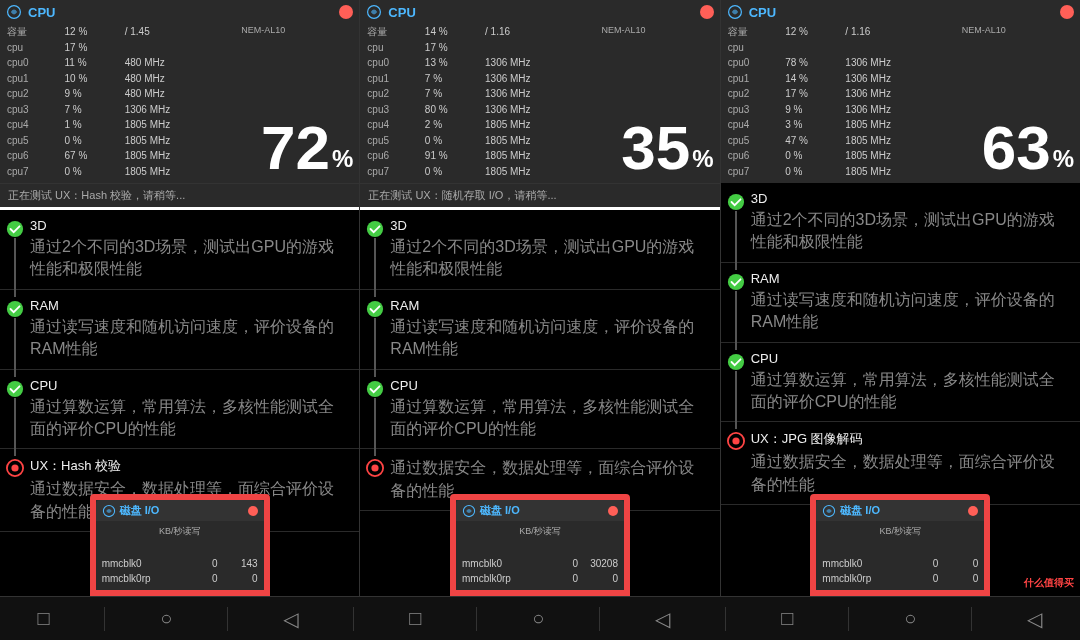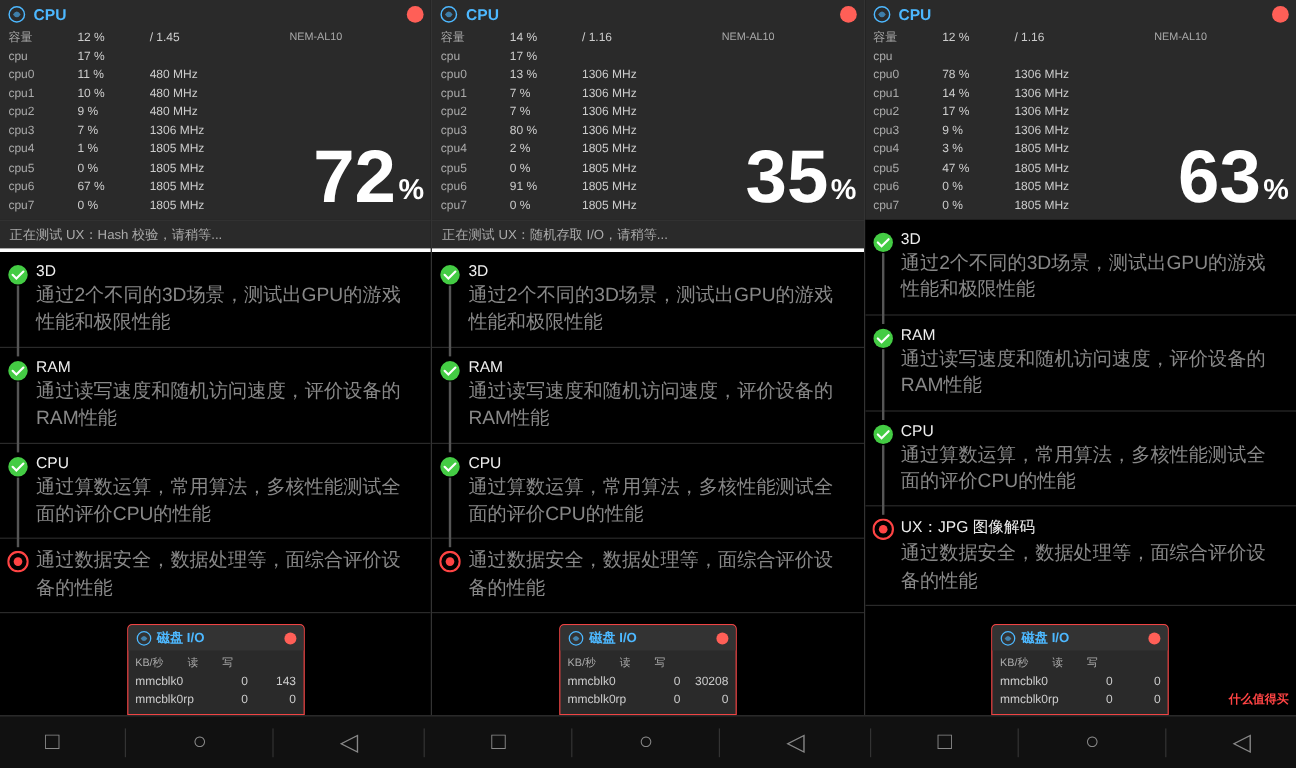--- a/index.html
+++ b/index.html
@@ -340,6 +340,7 @@
         <circle cx="10" cy="10" r="4" fill="#ff4444"></circle>
       </svg>
 
+      <div class="benchmark-item-title">UX：Hash 校验</div>
       <div class="benchmark-item-desc">通过数据安全，数据处理等，面综合评价设备的性能</div>
     </div>
       </div>

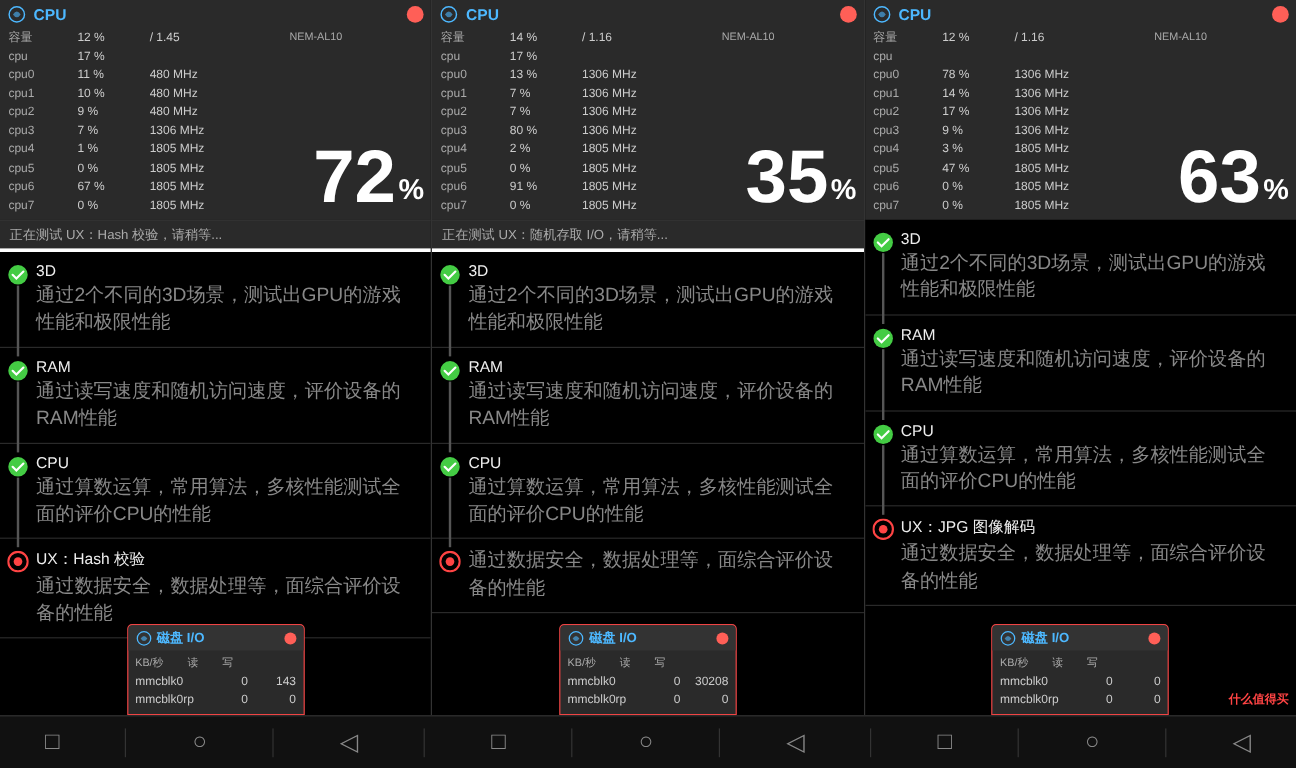--- a/index.html
+++ b/index.html
@@ -143,9 +143,9 @@
       bottom: 0;
       left: 50%;
       transform: translateX(-50%);
-      width: 148px;
+      width: 180px;
       background: #2a2a2a;
-      border: 1px solid #ef4444;
+      border: 6px solid #ef4444;
       border-radius: 4px 4px 0 0;
       z-index: 10;
       font-size: 10px;

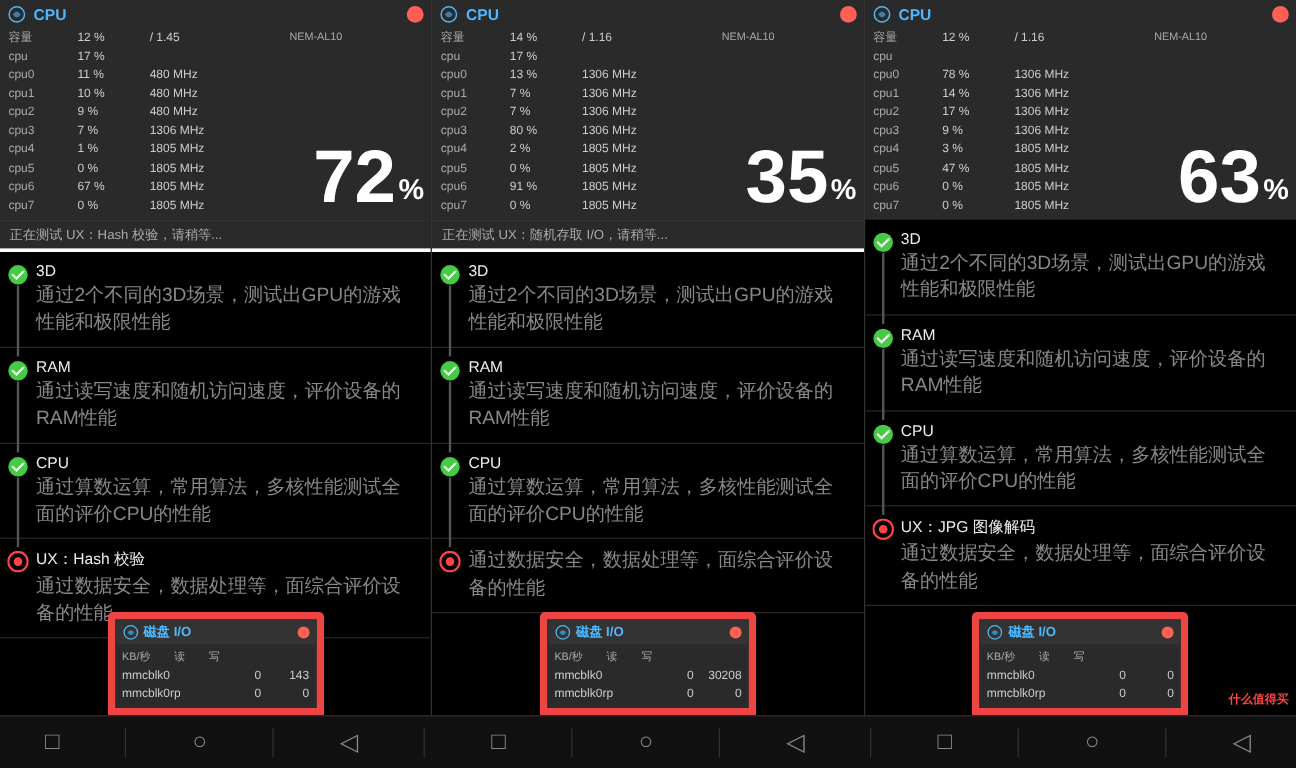--- a/index.html
+++ b/index.html
@@ -179,11 +179,10 @@
     }
     .disk-header-row {
       display: flex;
-      justify-content: flex-start;
+      justify-content: center;
       color: #aaa;
       font-size: 9px;
-      margin-bottom: 2px;
-      gap: 20px;
+      margin-bottom: 18px;
     }
     .disk-row {
       display: flex;

